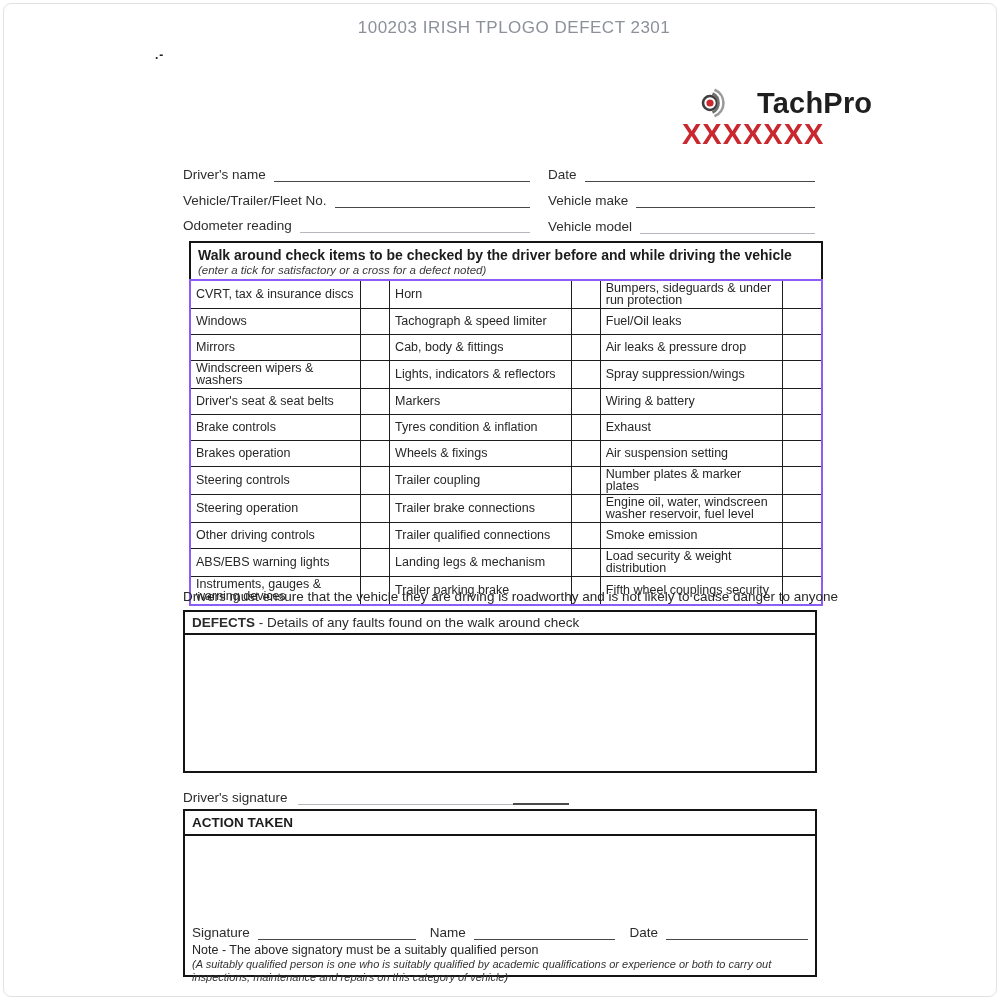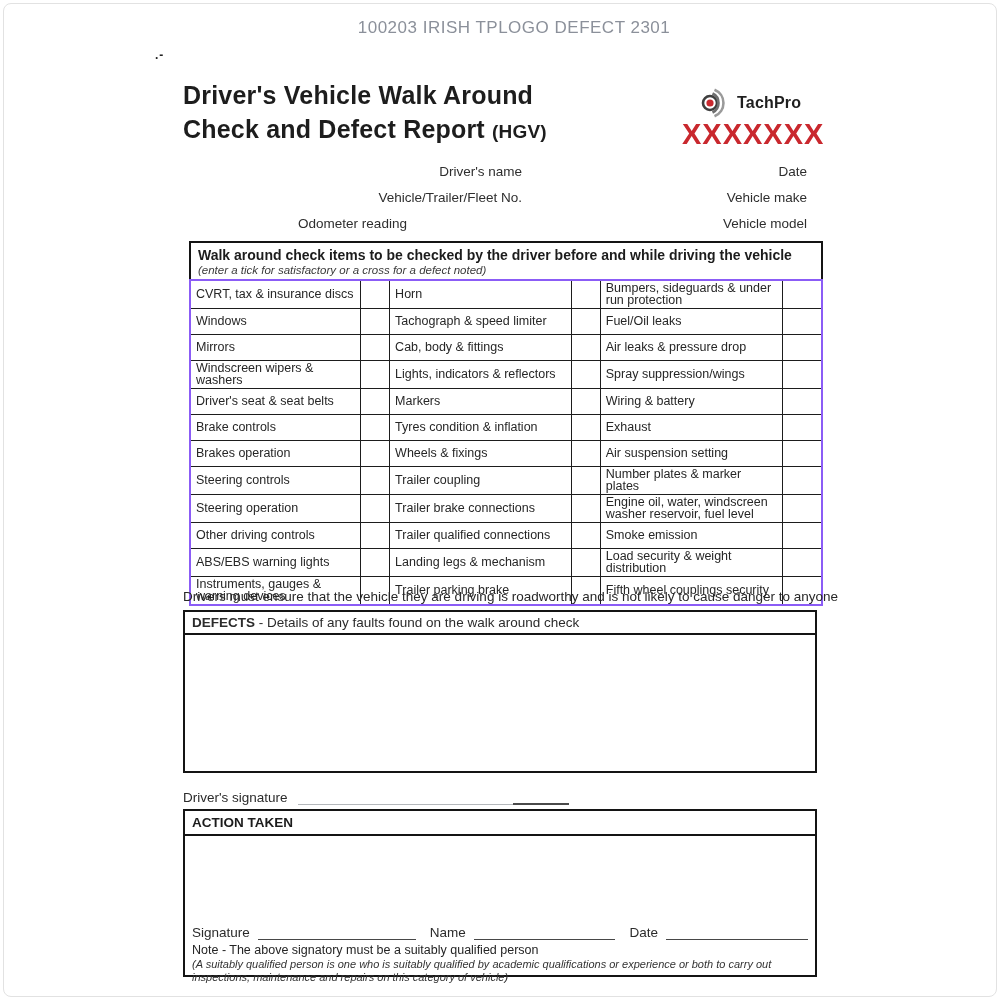--- a/index.html
+++ b/index.html
@@ -59,10 +59,6 @@
   <div class="code-header">100203 IRISH TPLOGO DEFECT 2301</div>
   <div class="corner-mark">.-</div>
 
-  <div class="title">
-    <span>Driver's Vehicle Walk Around</span><br>
-    <span>Check and Defect Report </span><span class="hgv">(HGV)</span>
-  </div>
 
   <div class="brand">
     <svg class="swirl" width="34" height="34" viewBox="0 0 34 34">

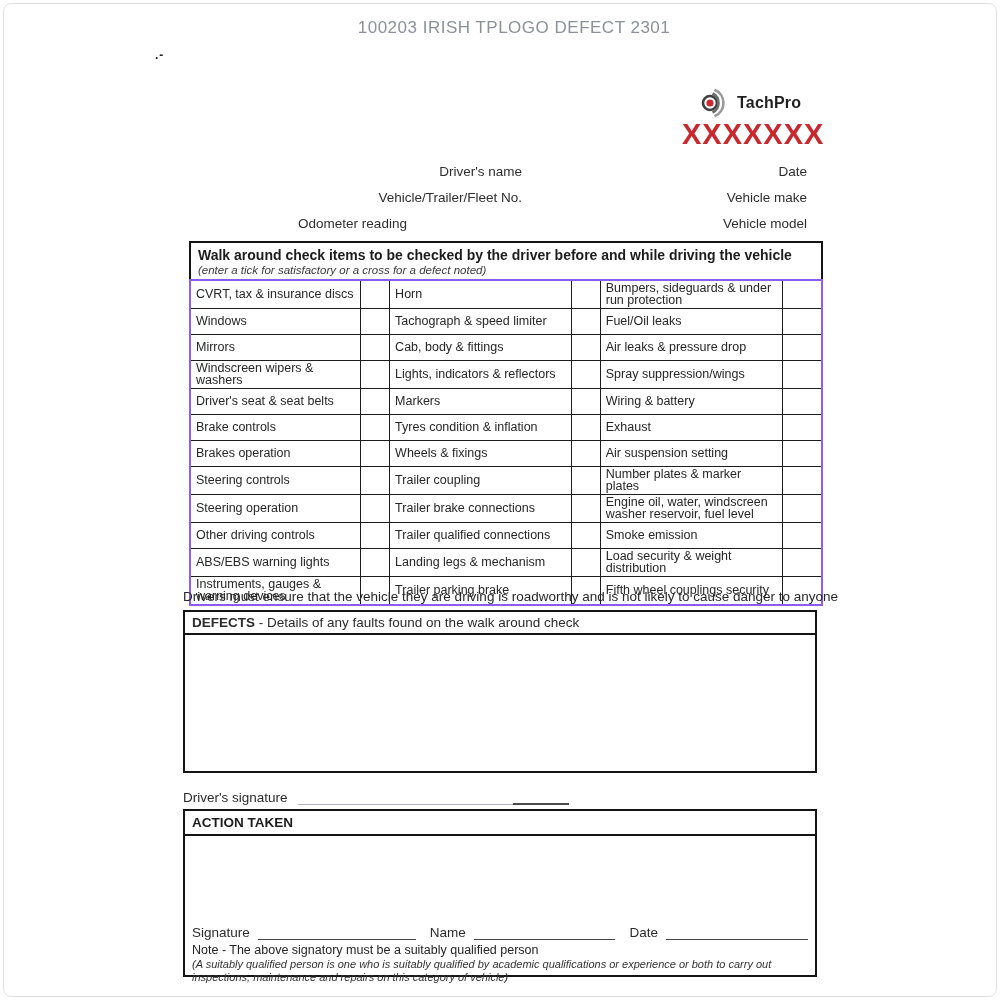--- a/index.html
+++ b/index.html
@@ -15,7 +15,7 @@
     font-size:25px;line-height:34px;letter-spacing:.2px;}
   .title .hgv{font-size:19px;}
   .brand{position:absolute;top:86px;left:698px;display:flex;align-items:center;gap:5px;}
-  .brand-name{font-weight:bold;font-size:16px;color:#1f1f1f;letter-spacing:.2px;}
+  .brand-name{font-weight:bold;font-size:29px;color:#1f1f1f;letter-spacing:.2px;margin-left:20px;}
   .serial{position:absolute;top:118px;left:682px;font-weight:bold;font-size:29px;
     letter-spacing:1px;color:#c9282e;}
   .field{position:absolute;display:flex;align-items:flex-end;height:18px;font-size:13.5px;color:#2e2e2e;flex-direction:column;}

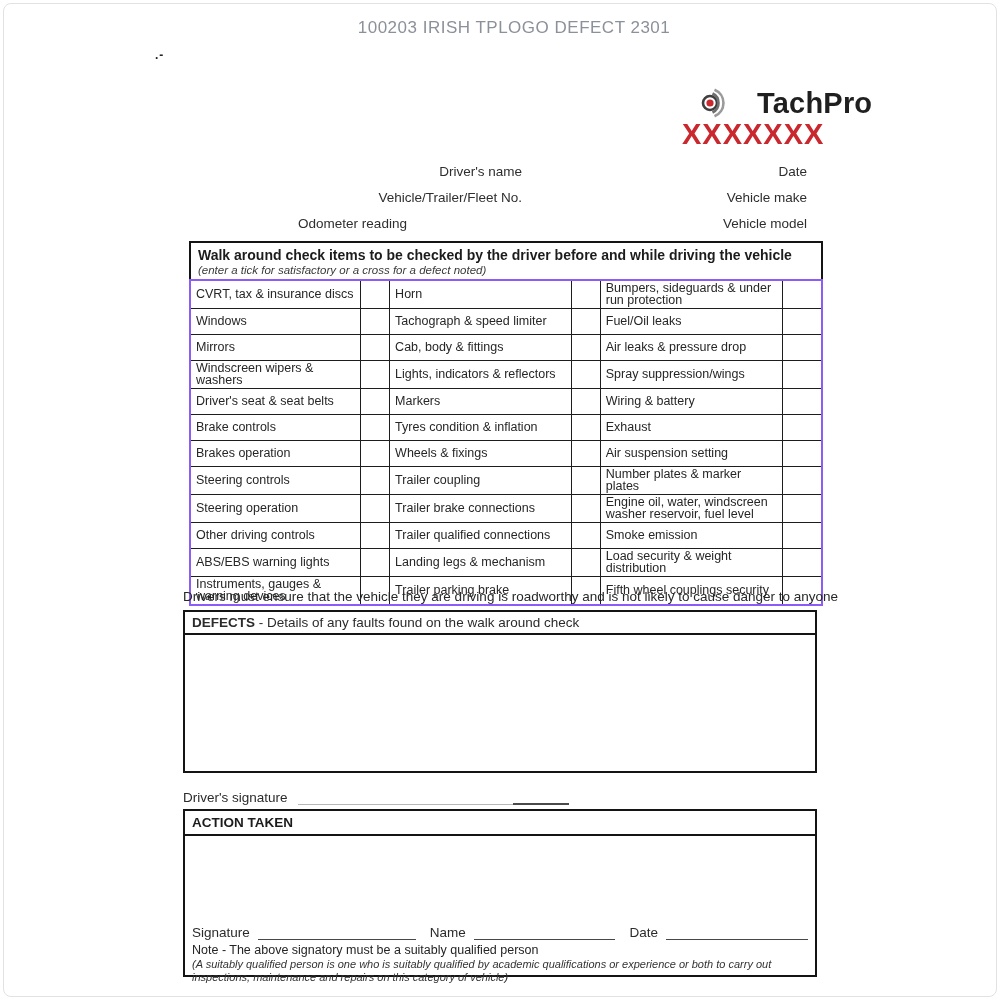--- a/index.html
+++ b/index.html
@@ -18,7 +18,7 @@
   .brand-name{font-weight:bold;font-size:29px;color:#1f1f1f;letter-spacing:.2px;margin-left:20px;}
   .serial{position:absolute;top:118px;left:682px;font-weight:bold;font-size:29px;
     letter-spacing:1px;color:#c9282e;}
-  .field{position:absolute;display:flex;align-items:flex-end;height:18px;font-size:13.5px;color:#2e2e2e;flex-direction:column;}
+  .field{position:absolute;display:flex;align-items:flex-end;height:18px;font-size:13.5px;color:#2e2e2e;}
   .field .lbl{white-space:nowrap;padding-right:8px;}
   .line{flex:1;border-bottom:1.6px solid #474747;height:14px;}
   .line.light{border-bottom-color:#b4b7bb;}

